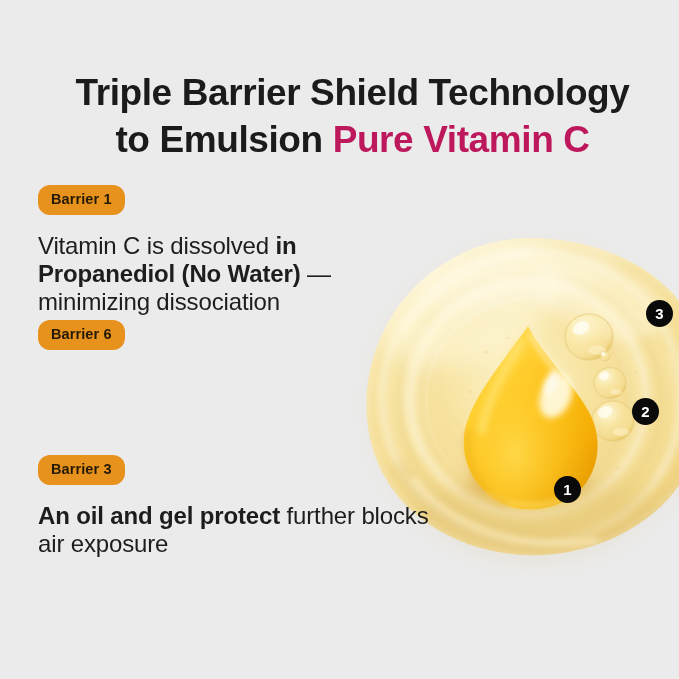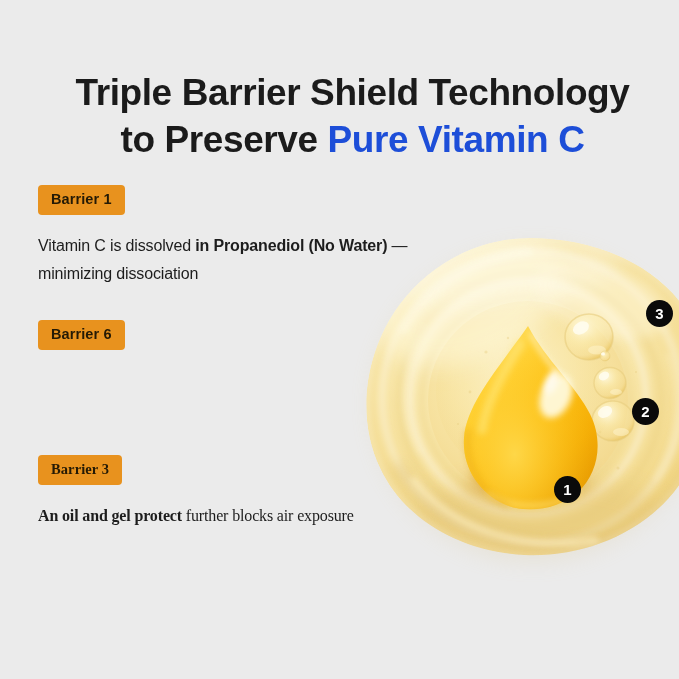--- a/index.html
+++ b/index.html
@@ -325,7 +325,7 @@
 
   <h1 class="headline">
     <span class="line">Triple Barrier Shield Technology</span>
-    <span class="line"><span>to Preserve </span><span class="accent">Pure Vitamin C</span></span>
+    <span class="line"><span>to Emulsion </span><span class="accent">Pure Vitamin C</span></span>
   </h1>
 
   <div class="barrier-block b1">

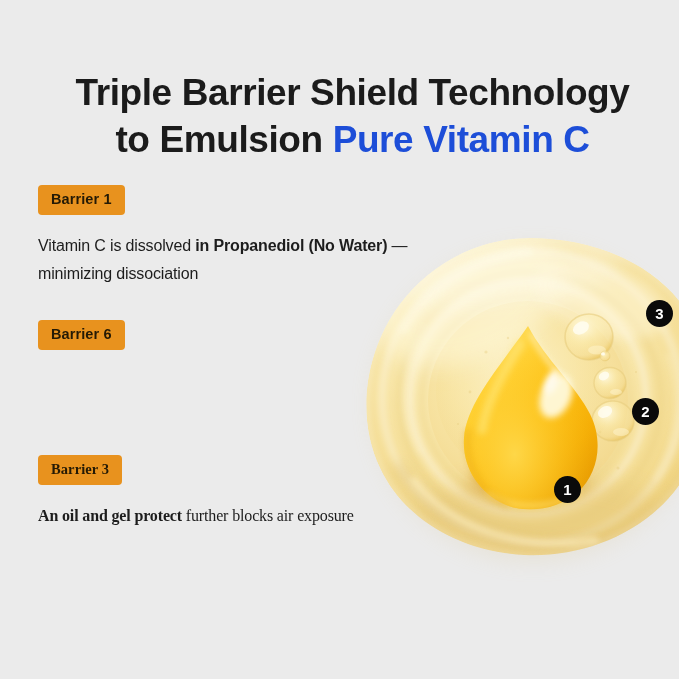--- a/index.html
+++ b/index.html
@@ -50,7 +50,7 @@
     padding-left: 13px;
   }
   .headline .line { display: block; white-space: nowrap; }
-  .headline .accent { color: #1d4ed8; }
+  .headline .accent { color: #be185d; }
 
   
   .barrier-block {

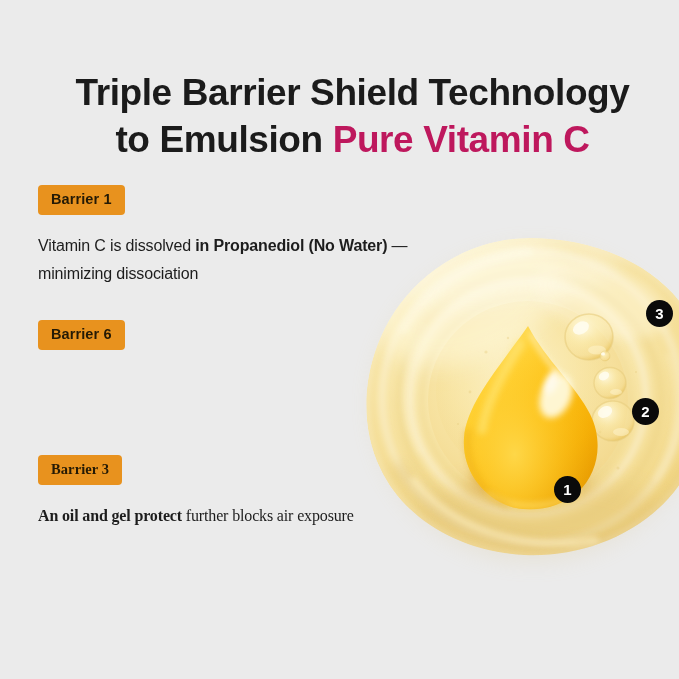--- a/index.html
+++ b/index.html
@@ -70,7 +70,7 @@
     font-weight: 700;
     line-height: 1;
     padding: 7px 13px 8px 13px;
-    border-radius: 4px;
+    border-radius: 12px;
     letter-spacing: 0.1px;
   }
 

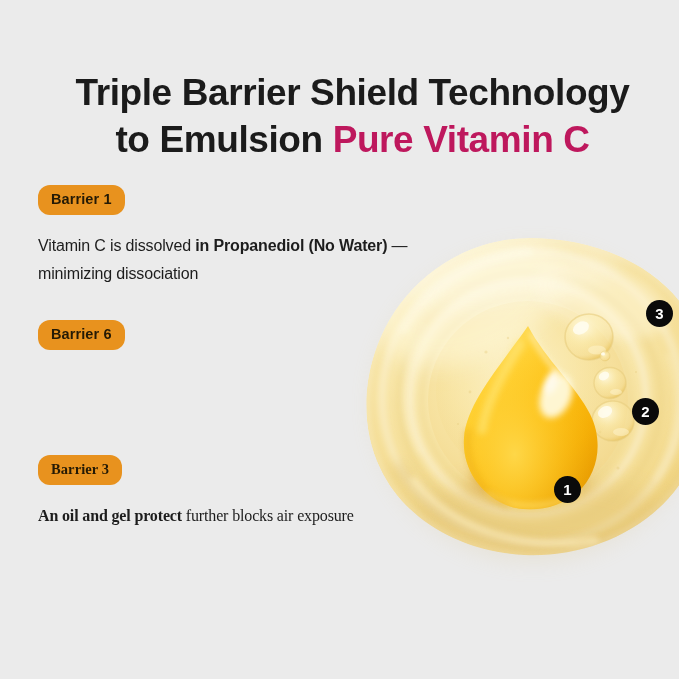--- a/index.html
+++ b/index.html
@@ -76,7 +76,7 @@
 
   .barrier-text {
     margin-top: 17px;
-    font-size: 16px;
+    font-size: 24px;
     line-height: 28px;
     color: #1d1d1d;
     max-width: 392px;

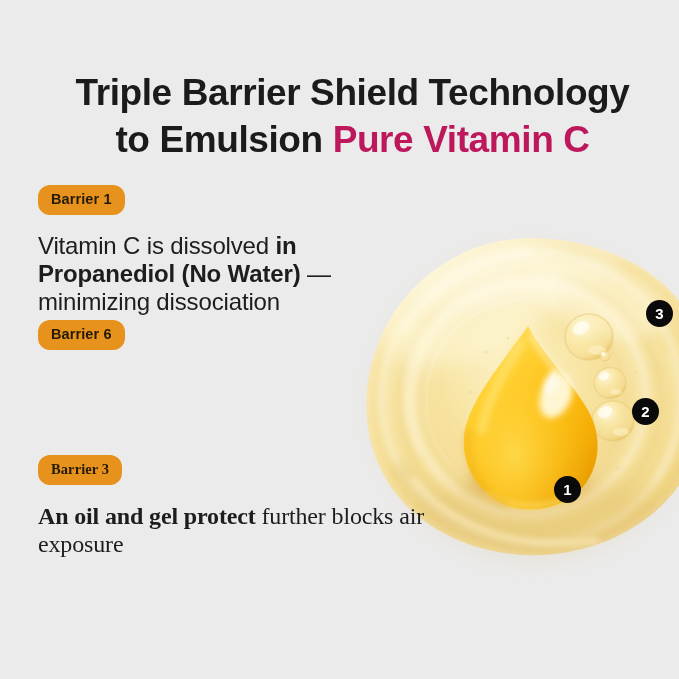--- a/index.html
+++ b/index.html
@@ -60,7 +60,7 @@
   }
   .barrier-block.b1 { top: 185px; }
   .barrier-block.b2 { top: 320px; }
-  .barrier-block.b3 { top: 455px; font-family: Liberation Serif, serif; }
+  .barrier-block.b3 { top: 455px; }
 
   .barrier-pill {
     display: inline-block;

